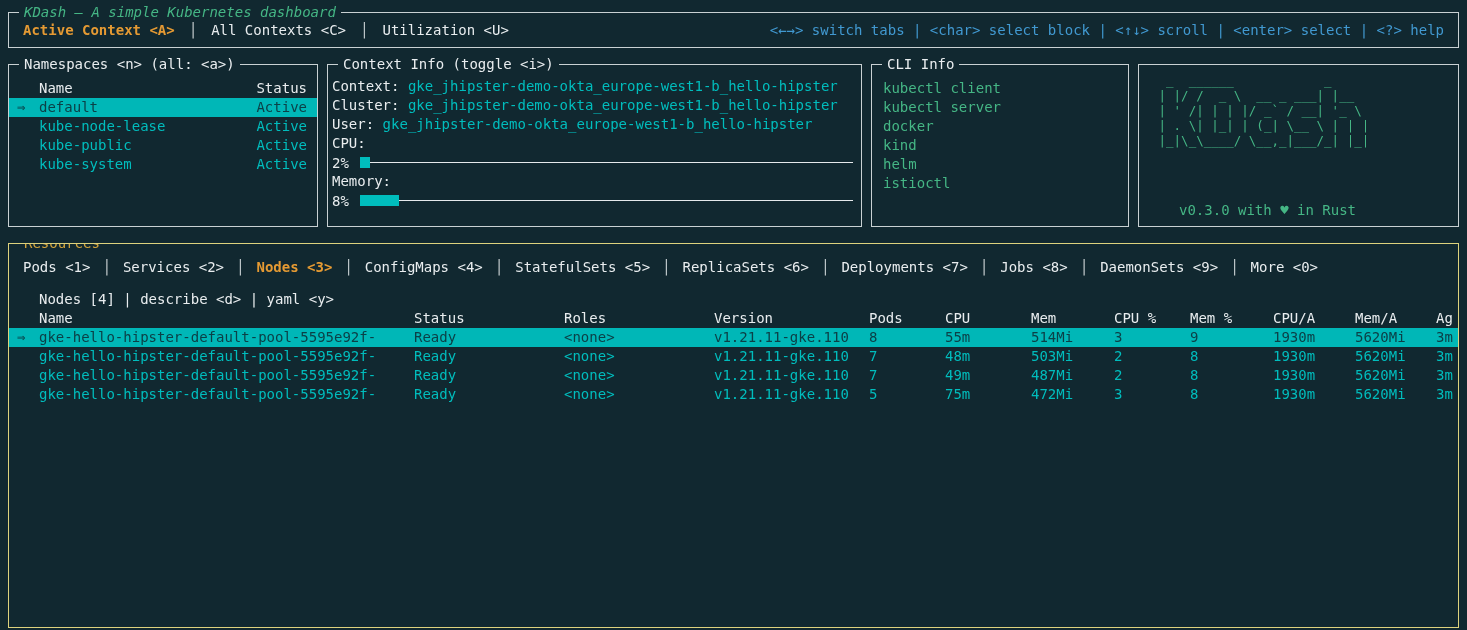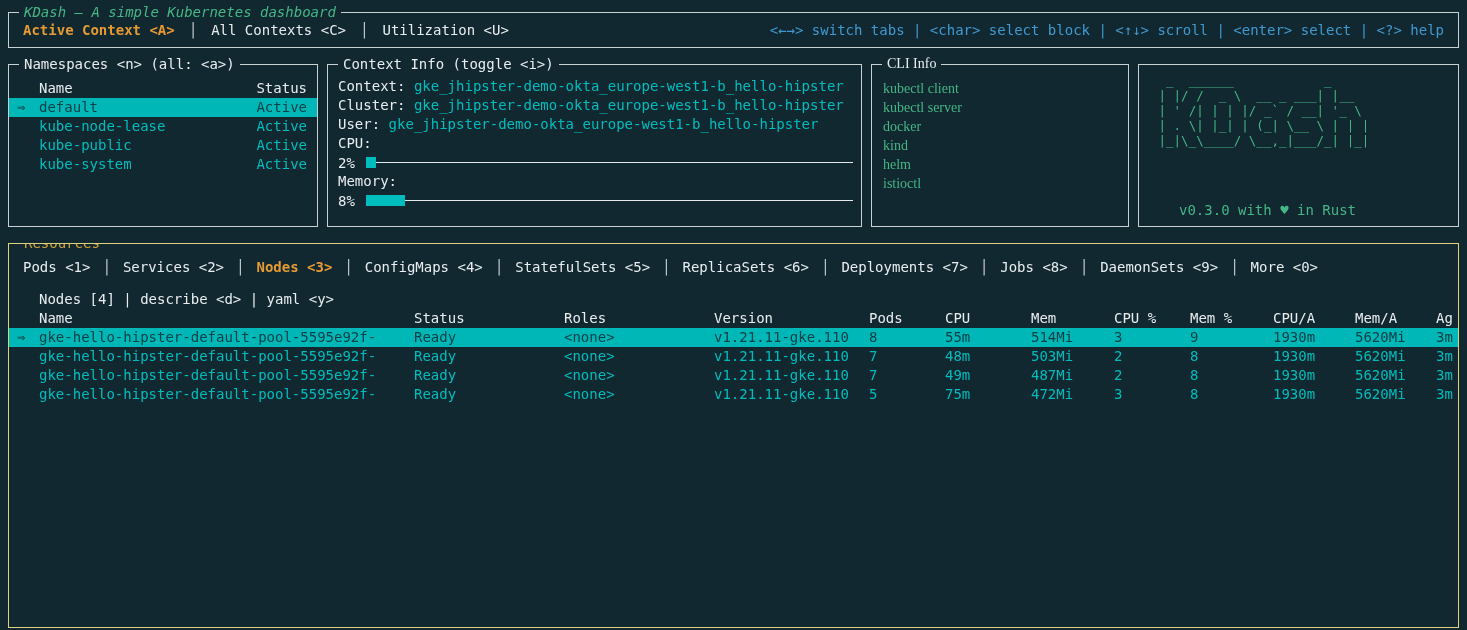--- a/index.html
+++ b/index.html
@@ -39,7 +39,7 @@
   .ns-row.selected{background:var(--sel-bg);}
   .ns-row.selected .ns-name,.ns-row.selected .ns-status,.ns-row.selected .arrow-gutter{color:var(--sel-fg);}
 
-  .ctx-box{flex:1;padding:12px 8px 0 10px;}
+  .ctx-box{flex:1;padding:12px 8px 0 4px;}
   .ctx-line{height:19px;line-height:19px;white-space:nowrap;overflow:hidden;}
   .k{color:var(--fg);} .v{color:var(--cyan);}
   .gauge-row{display:flex;height:19px;align-items:center;}

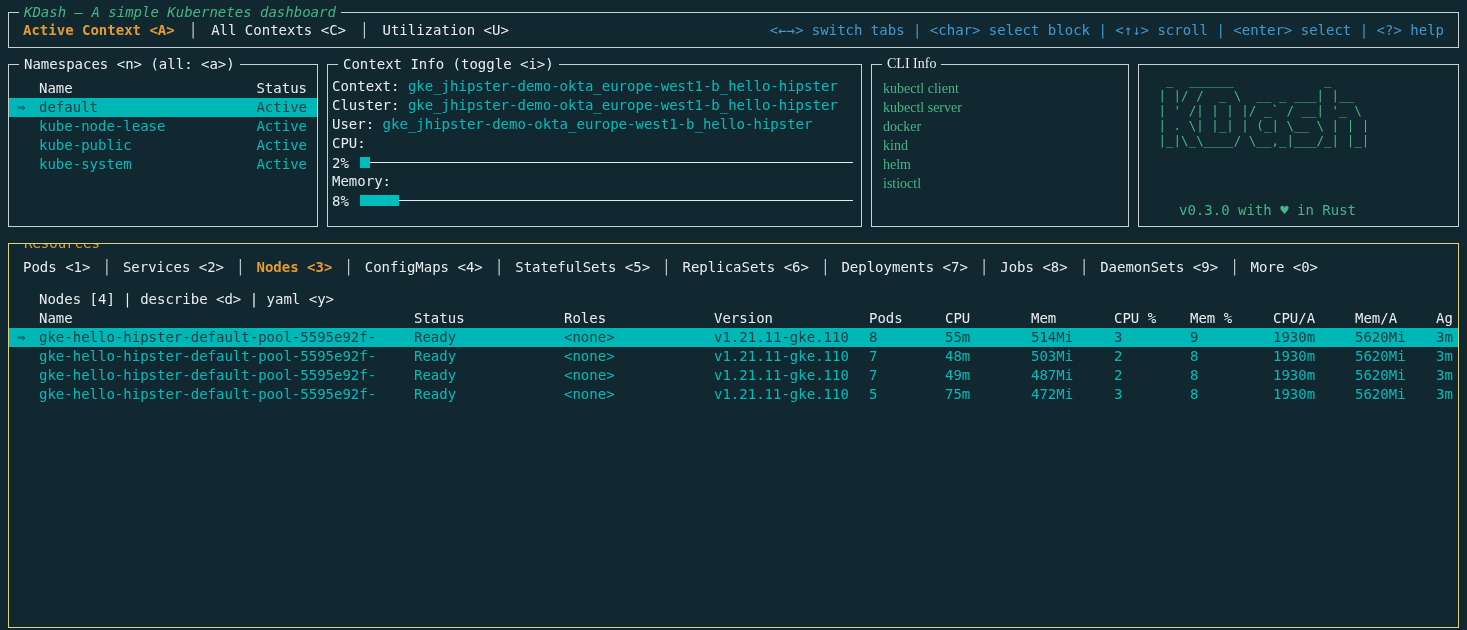--- a/index.html
+++ b/index.html
@@ -48,7 +48,7 @@
   .gauge-track{position:absolute;left:0;right:0;top:7px;border-top:1px solid #e6eaec;}
   .gauge-fill{position:absolute;left:0;top:2px;height:11px;background:var(--cyan);}
 
-  .cli-box{width:258px;flex:none;padding:14px 10px 0 11px;font-family:Liberation Serif, serif;}
+  .cli-box{width:258px;flex:none;padding:14px 10px 0 11px;}
   .cli-row{display:flex;height:19px;line-height:19px;white-space:nowrap;}
   .cli-name{width:126px;flex:none;color:var(--green);overflow:hidden;}
   .cli-ver{color:var(--cyan);overflow:hidden;margin-top:17px;}

